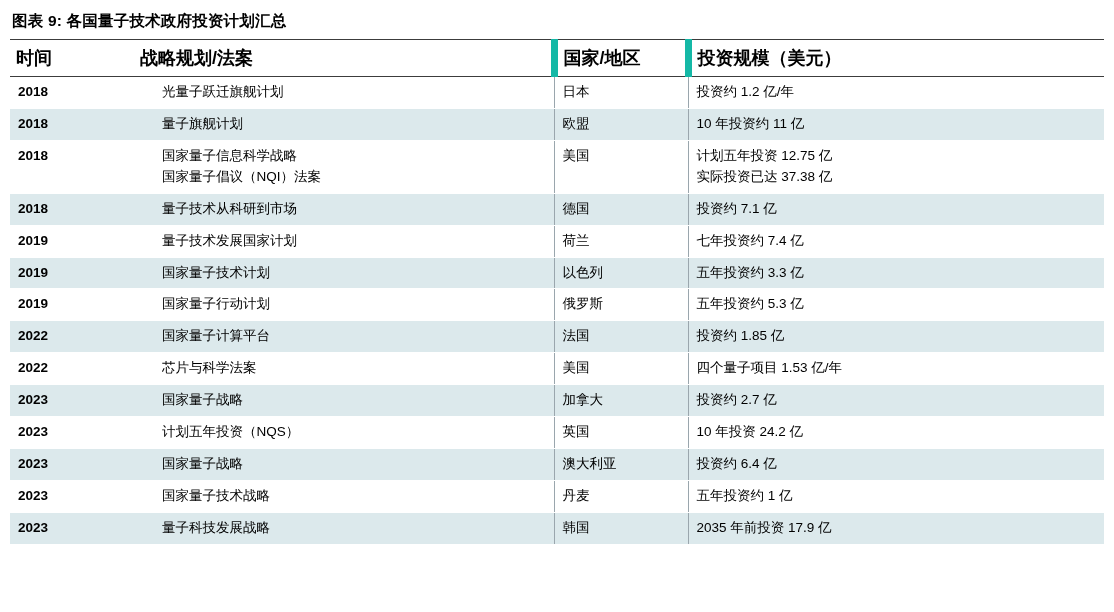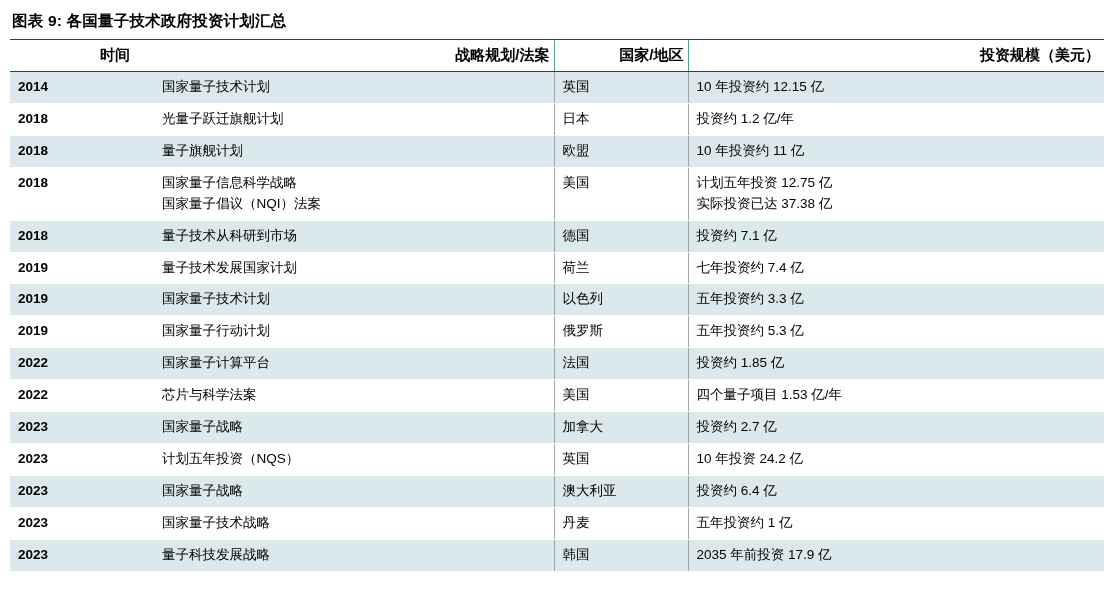--- a/index.html
+++ b/index.html
@@ -39,8 +39,8 @@
   table.grid col.c-scale { width: 416px; }
 
   thead th {
-    text-align: right;
-    font-size: 15px;
+    text-align: left;
+    font-size: 18px;
     font-weight: bold;
     padding: 6px 4px 6px 6px;
     border-top: 1.6px solid #3c3c3c;

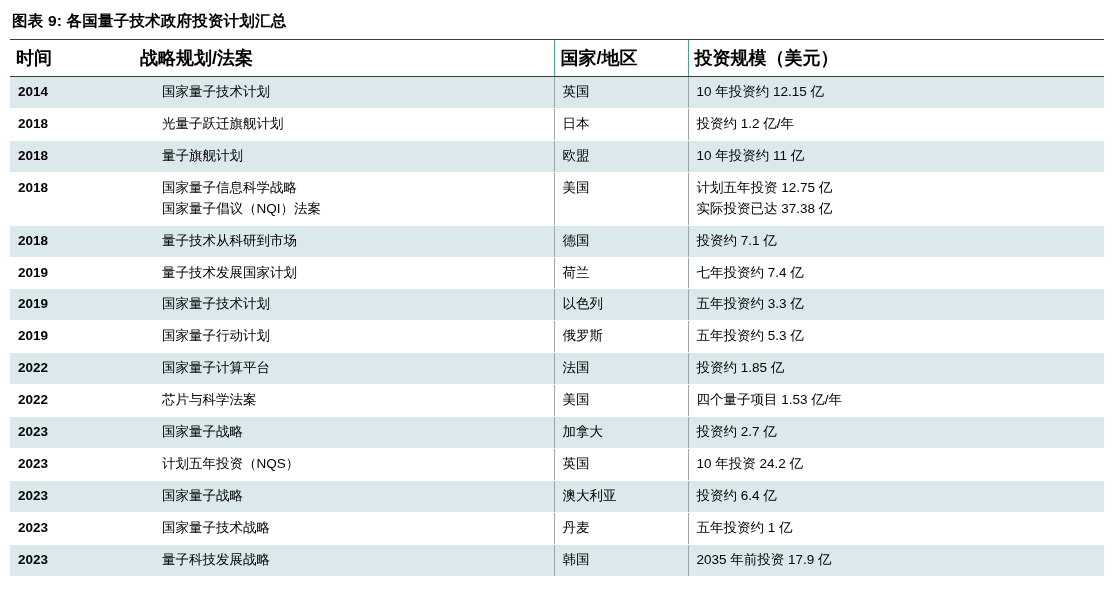--- a/index.html
+++ b/index.html
@@ -50,7 +50,7 @@
     white-space: nowrap;
   }
   thead th.sep-left {
-    border-left: 1px solid #14b8a6;
+    border-left: 7px solid #14b8a6;
   }
   tbody td {
     font-size: 13.5px;

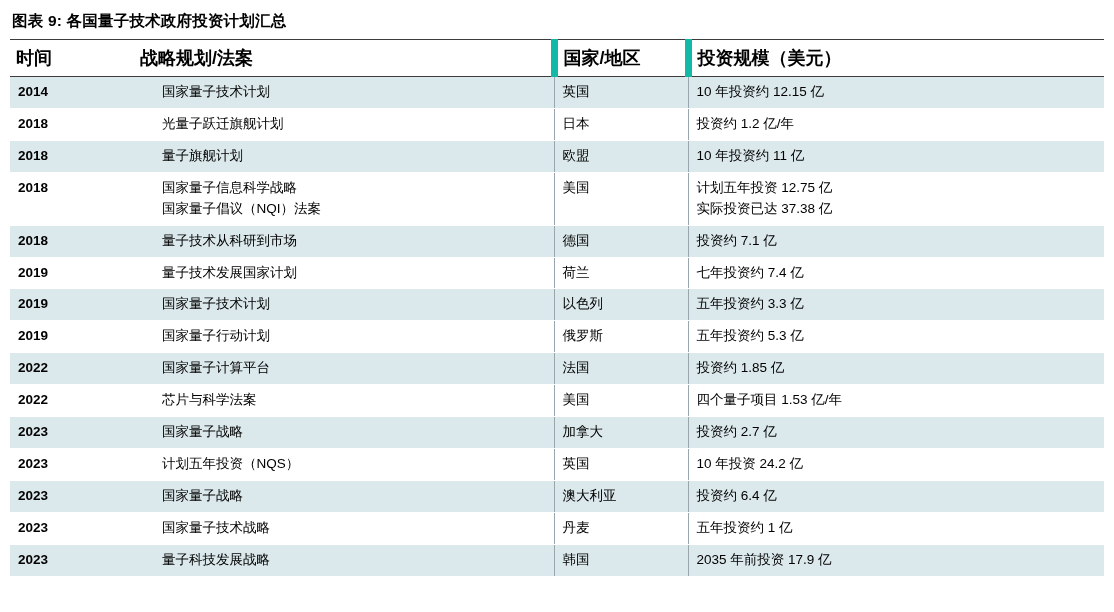--- a/index.html
+++ b/index.html
@@ -108,16 +108,6 @@
       </tr>
     </thead>
     <tbody id="table-body">
-        <tr class="shade">
-          <td class="time">2014</td>
-          <td class="plan multi-line">
-            <span>国家量子技术计划</span>
-          </td>
-          <td class="country sep-left">英国</td>
-          <td class="scale sep-left multi-line">
-            <span>10 年投资约 12.15 亿</span>
-          </td>
-        </tr>
         <tr class="plain">
           <td class="time">2018</td>
           <td class="plan multi-line">

